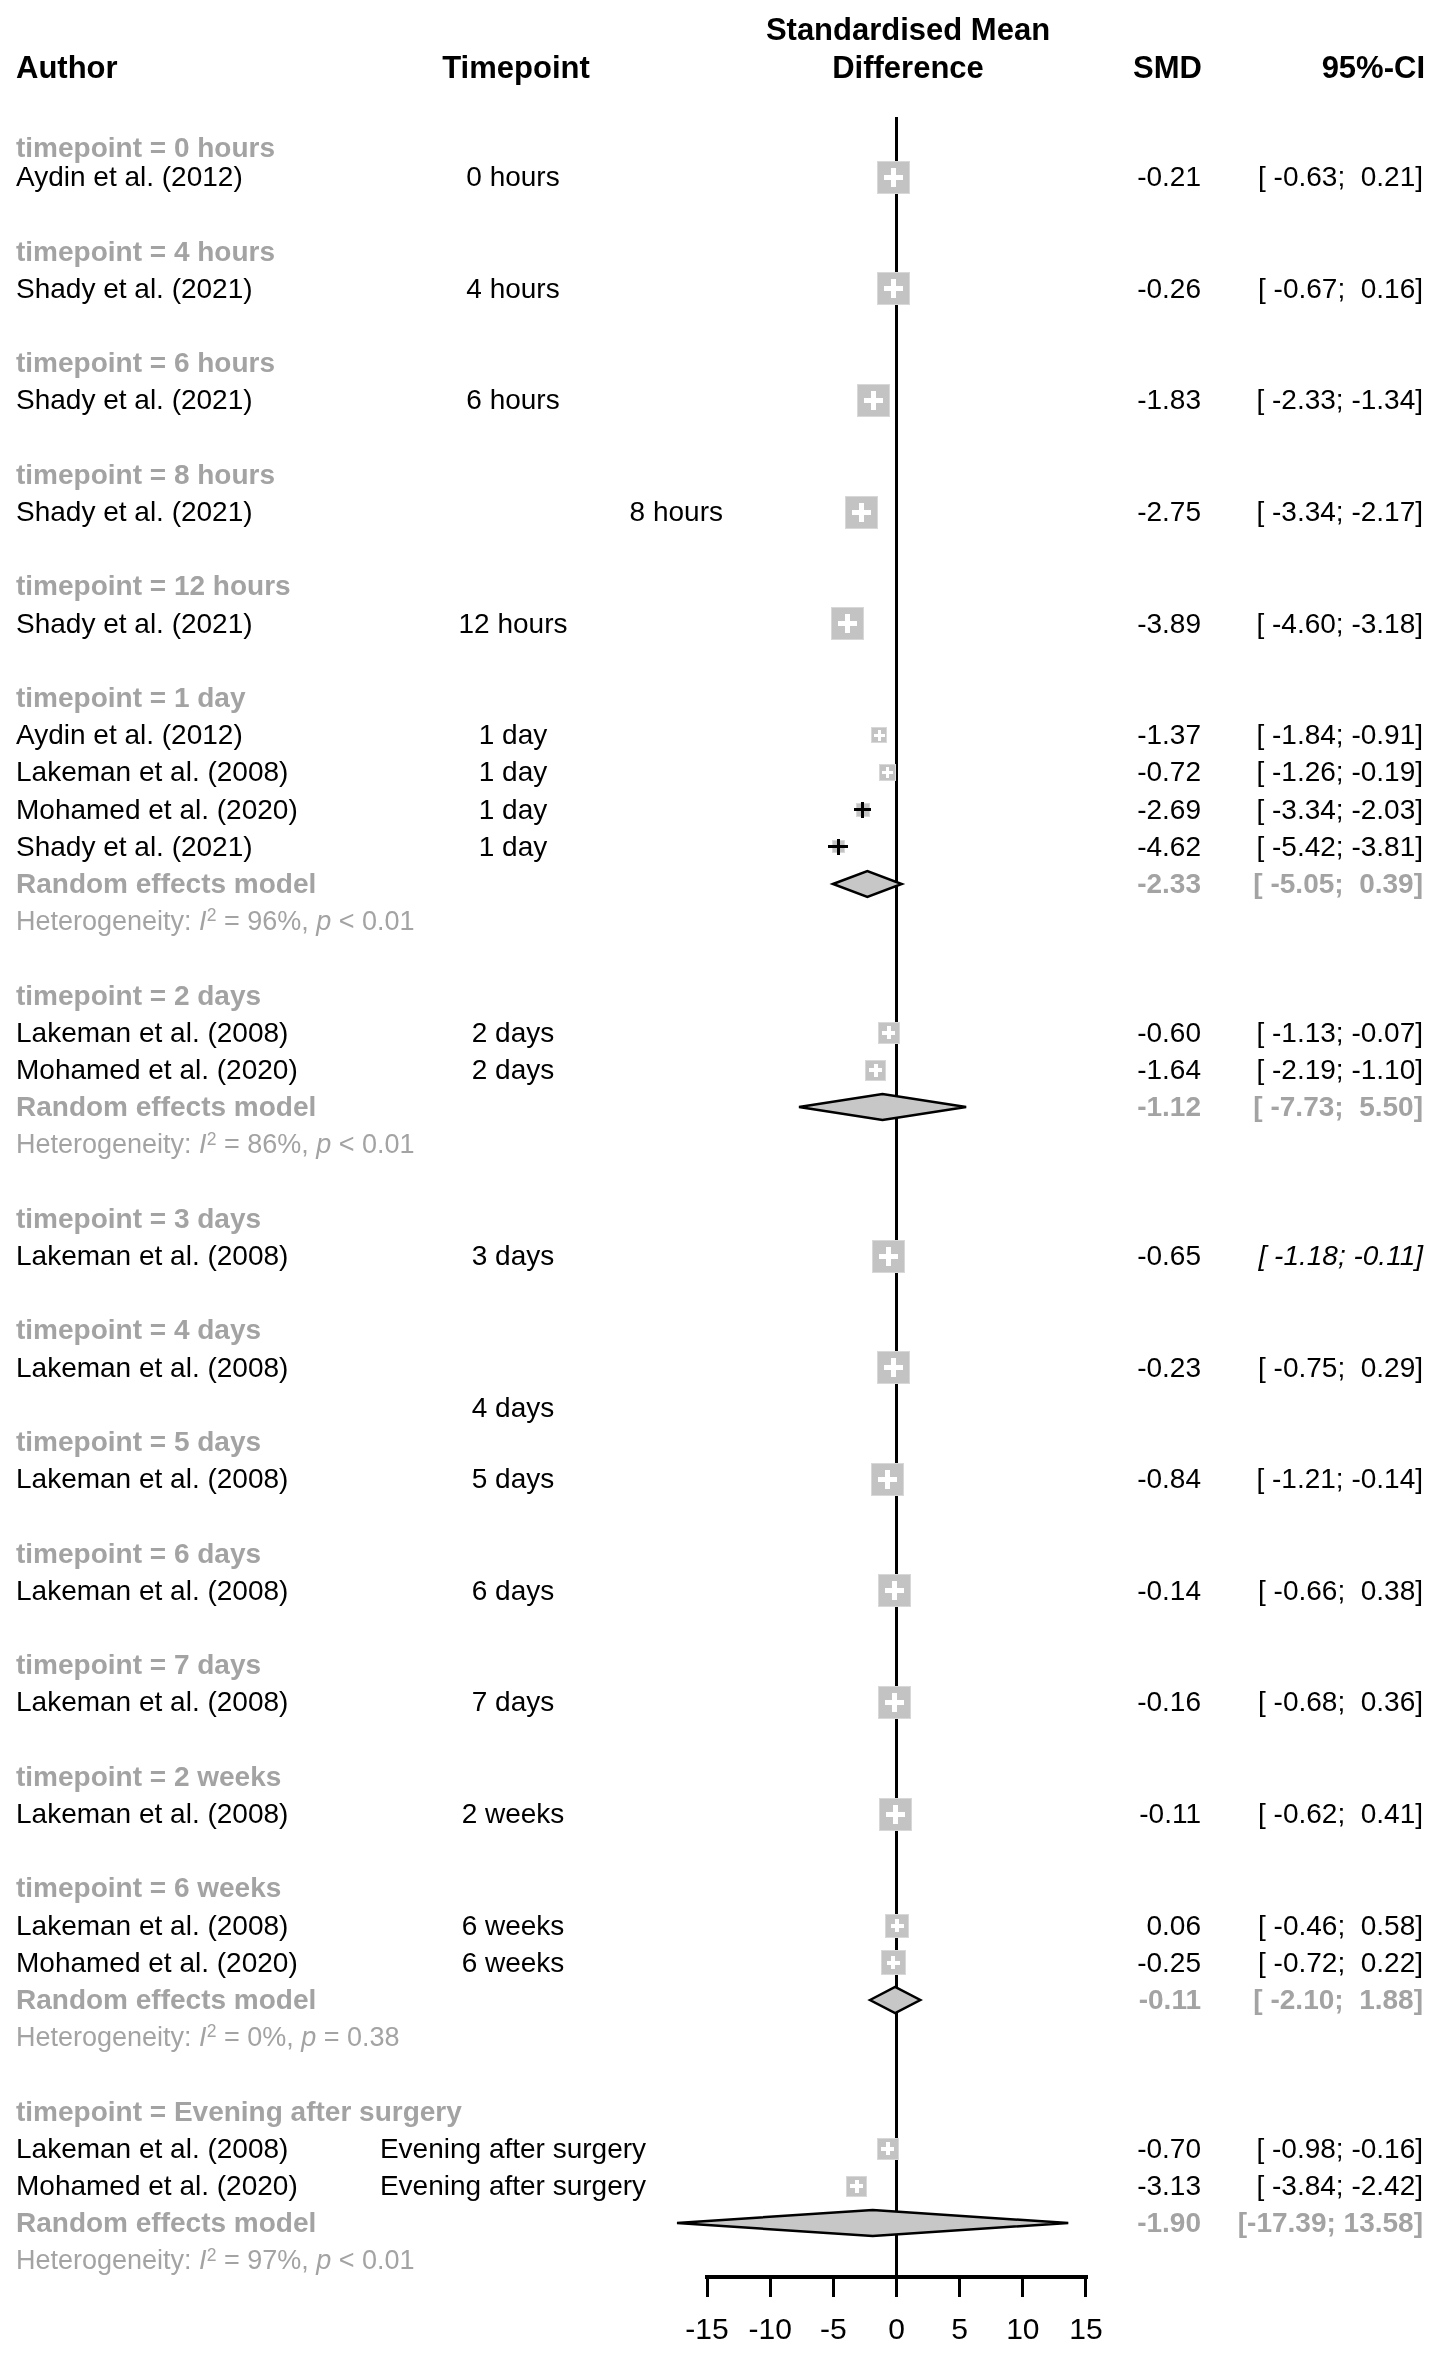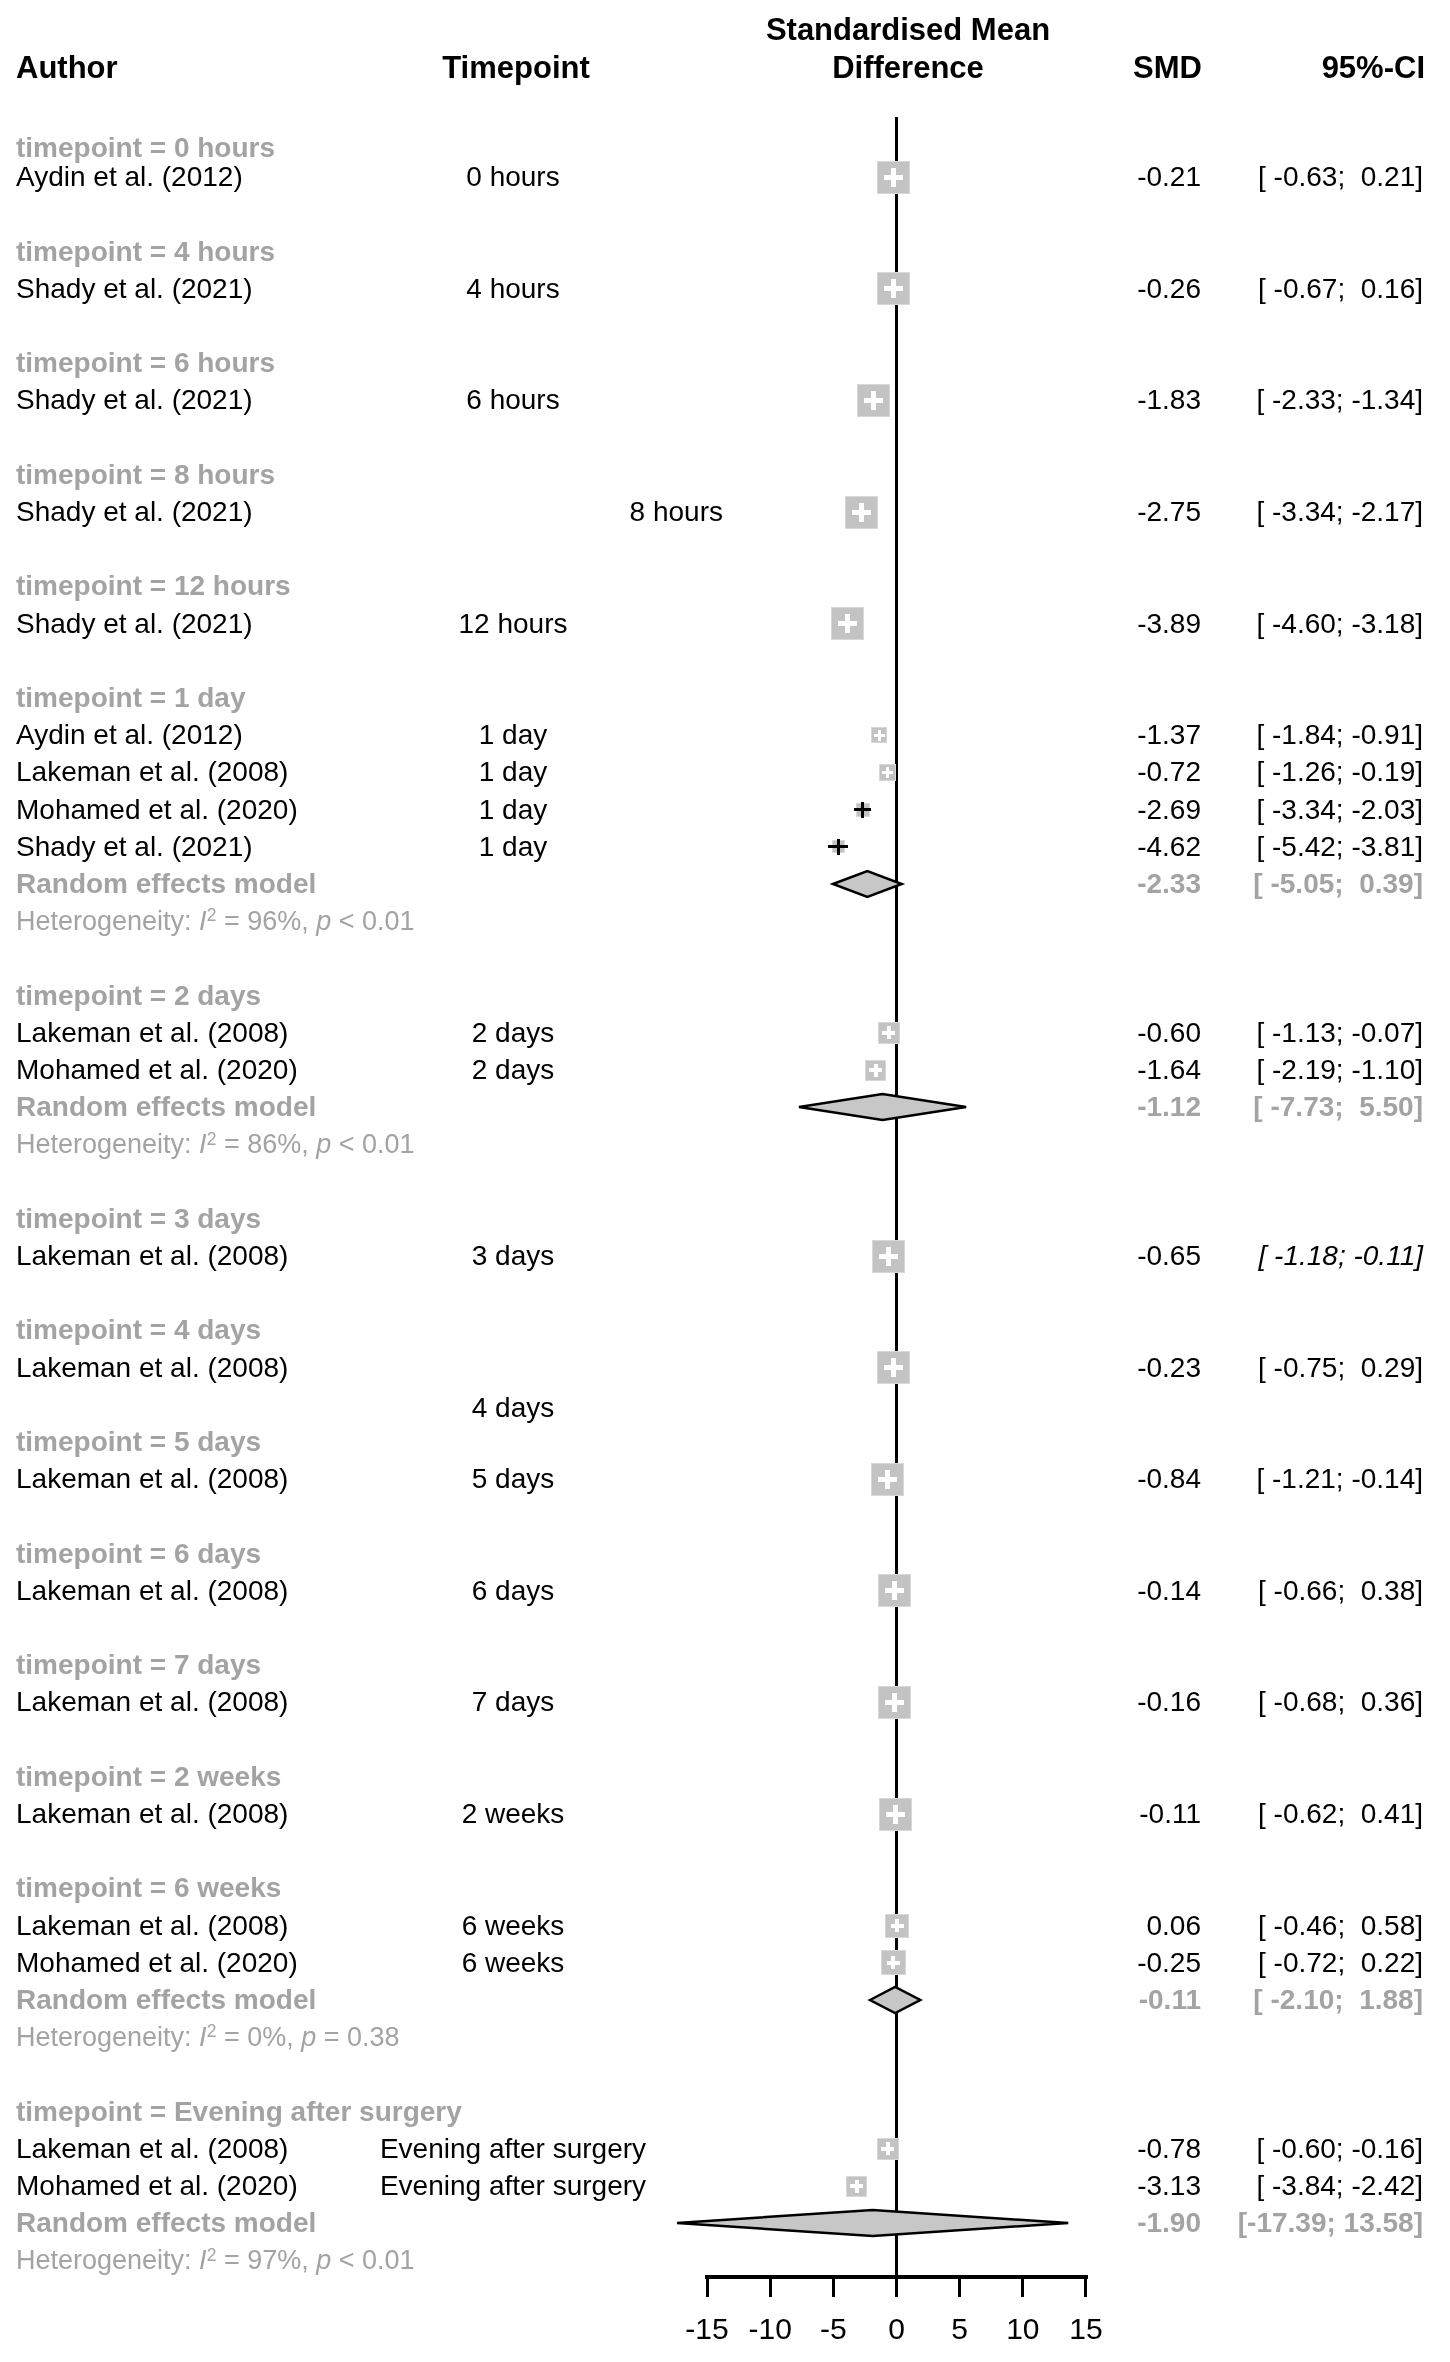--- a/index.html
+++ b/index.html
@@ -229,7 +229,7 @@
       <div class="abs grouplab" style="left:16px;top:2096.6000000000013px;">timepoint = Evening after surgery</div>
       <div class="abs rowtxt" style="left:16px;top:2133.800000000001px;">Lakeman et al. (2008)</div>
       <div class="abs rowtxt center" style="left:303px;top:2133.800000000001px;width:420px;">Evening after surgery</div>
-      <div class="abs rowtxt right" style="left:1001px;top:2133.800000000001px;width:200px;">-0.78</div>
+      <div class="abs rowtxt right" style="left:1001px;top:2133.800000000001px;width:200px;">-0.70</div>
       <div class="abs rowtxt right" style="left:1163px;top:2133.800000000001px;width:260px;">[ -0.60; -0.16]</div>
       <div class="ci-line" style="left:880.961041px;top:2147.300000000001px;width:13.517630999999938px;"></div>
       <div class="square" style="left:876.65669px;top:2137.800000000001px;width:22px;height:22px;"></div>

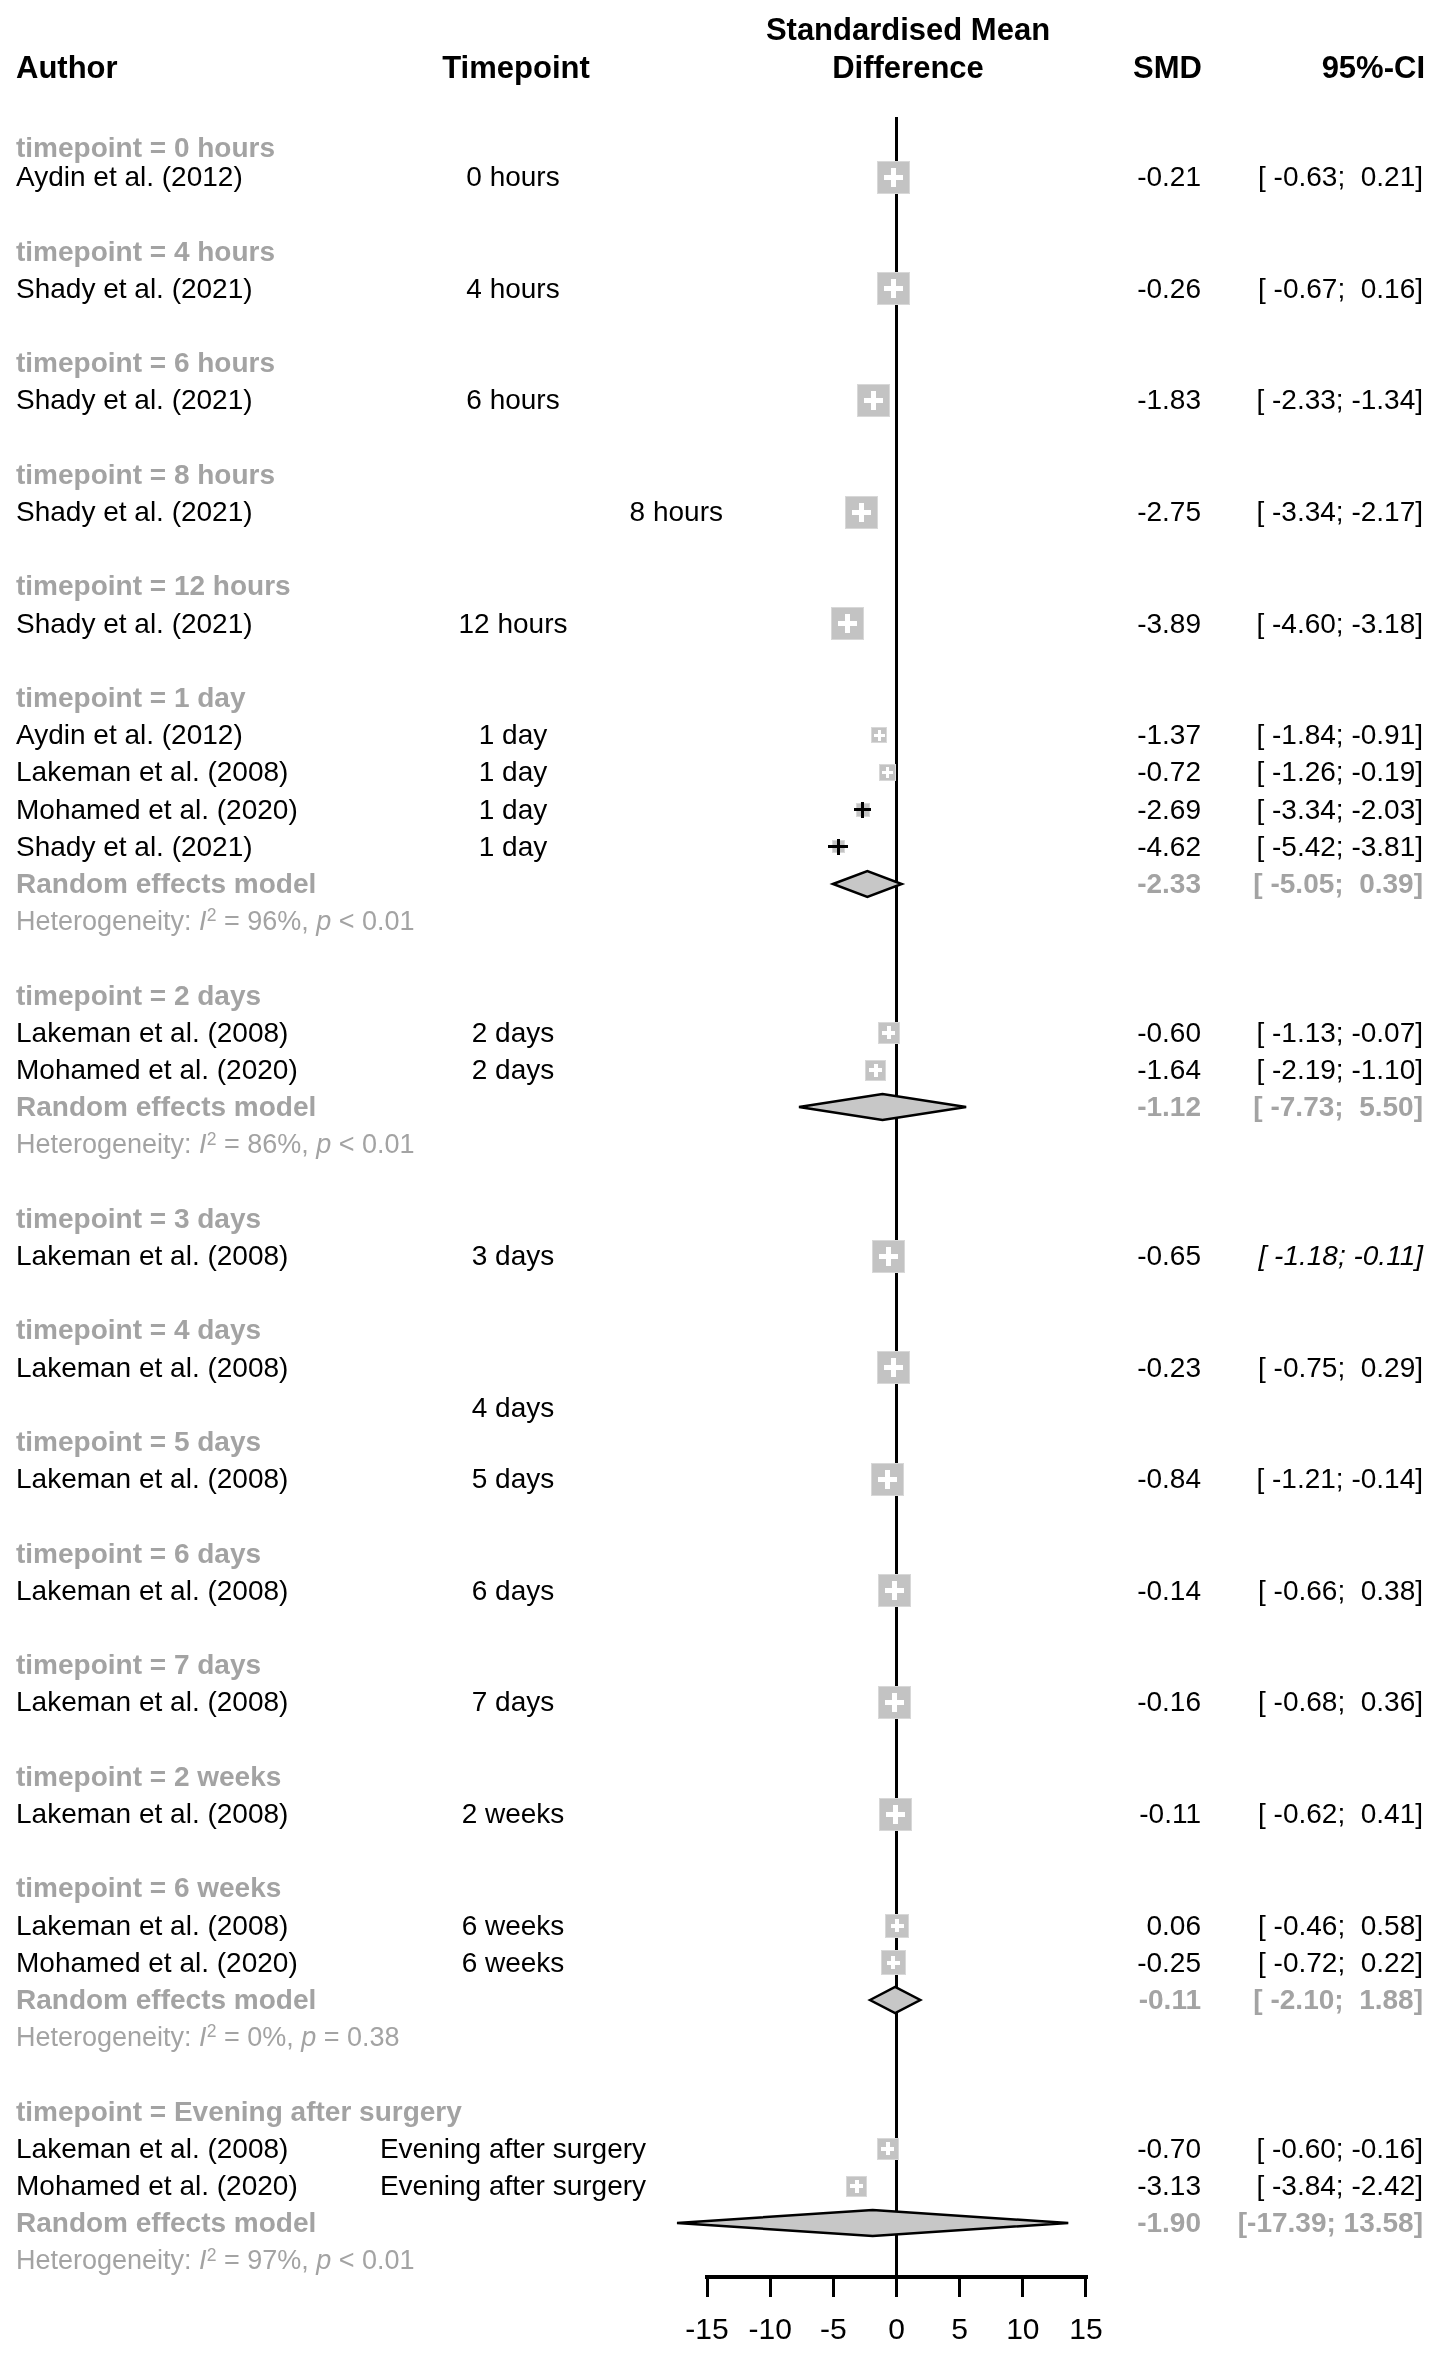--- a/index.html
+++ b/index.html
@@ -230,7 +230,7 @@
       <div class="abs rowtxt" style="left:16px;top:2133.800000000001px;">Lakeman et al. (2008)</div>
       <div class="abs rowtxt center" style="left:303px;top:2133.800000000001px;width:420px;">Evening after surgery</div>
       <div class="abs rowtxt right" style="left:1001px;top:2133.800000000001px;width:200px;">-0.70</div>
-      <div class="abs rowtxt right" style="left:1163px;top:2133.800000000001px;width:260px;">[ -0.60; -0.16]</div>
+      <div class="abs rowtxt right" style="left:1163px;top:2133.800000000001px;width:260px;">[ -0.98; -0.16]</div>
       <div class="ci-line" style="left:880.961041px;top:2147.300000000001px;width:13.517630999999938px;"></div>
       <div class="square" style="left:876.65669px;top:2137.800000000001px;width:22px;height:22px;"></div>
       <div class="bar" style="left:885.65669px;top:2142.300000000001px;width:4px;height:13px;background:#fff;"></div>

